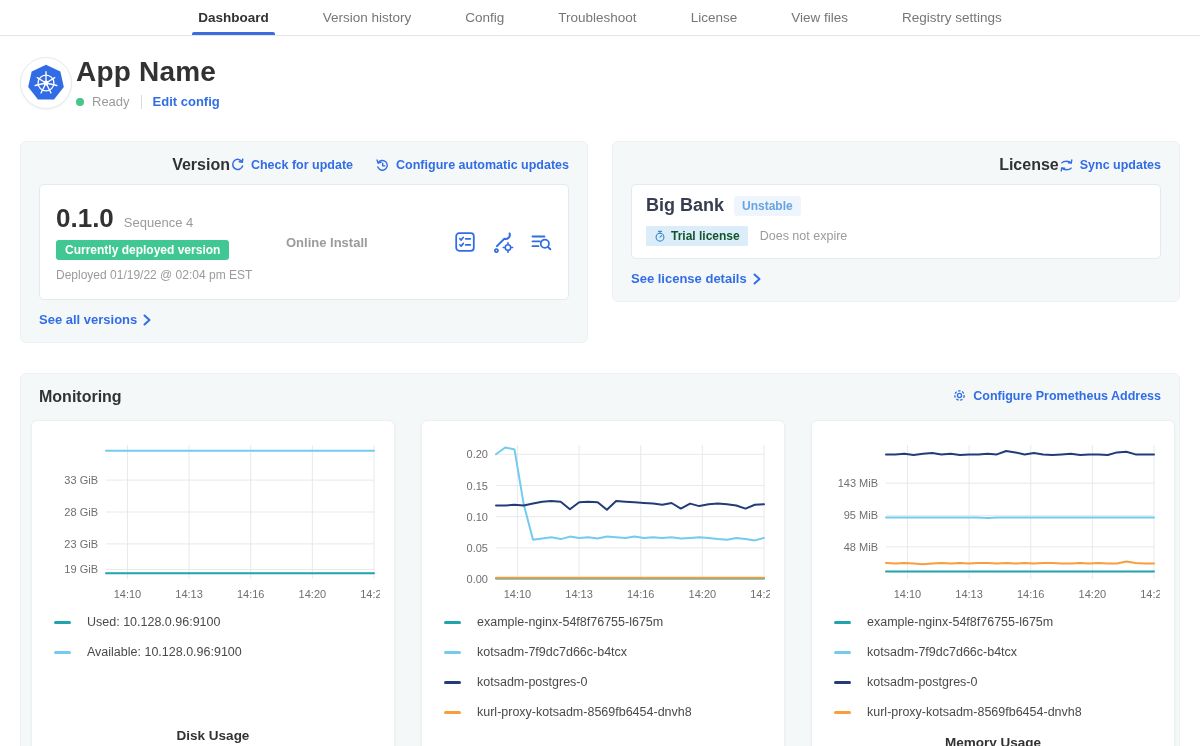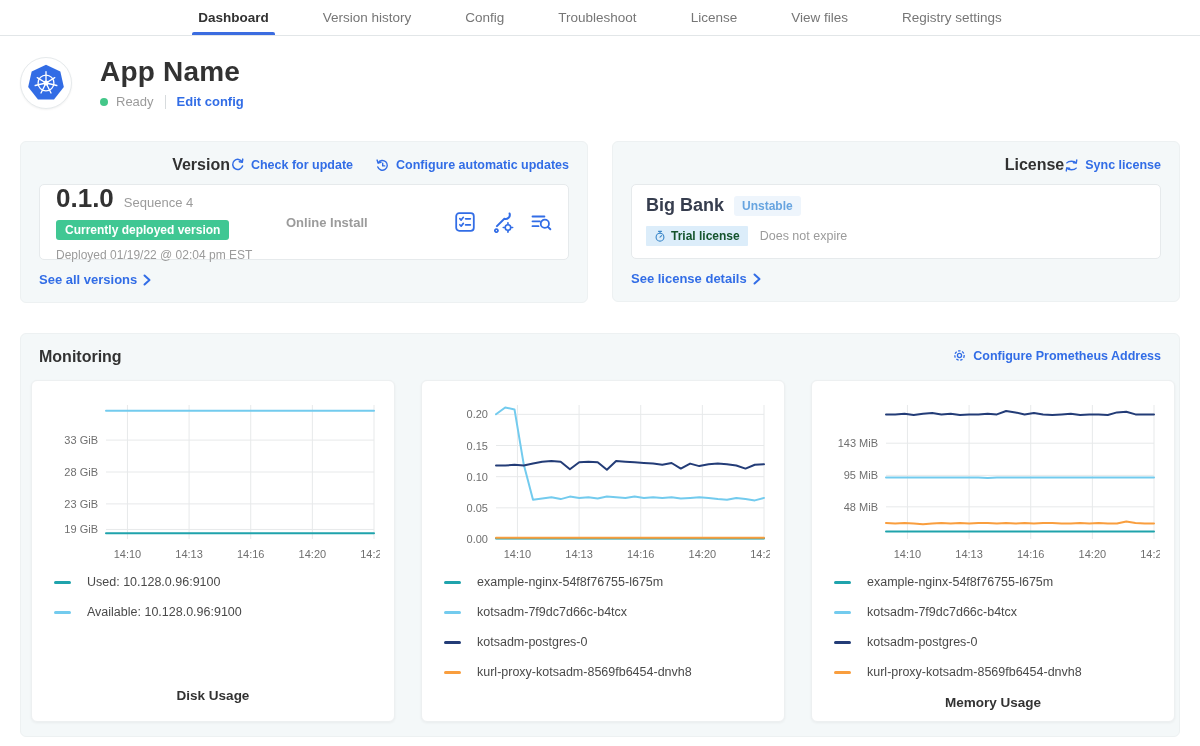--- a/index.html
+++ b/index.html
@@ -18,7 +18,7 @@
   main { padding:0 20px; }
 
   
-  .app-header { margin-top:20px; display:flex; align-items:center; gap:28px; }
+  .app-header { margin-top:20px; display:flex; align-items:center; gap:4px; }
   .app-icon-wrap { width:52px; height:52px; border-radius:50%; background:#fff;
       border:1px solid #e6eaec; display:flex; align-items:center; justify-content:center;
       box-shadow:0 1px 2px rgba(0,0,0,.05); }

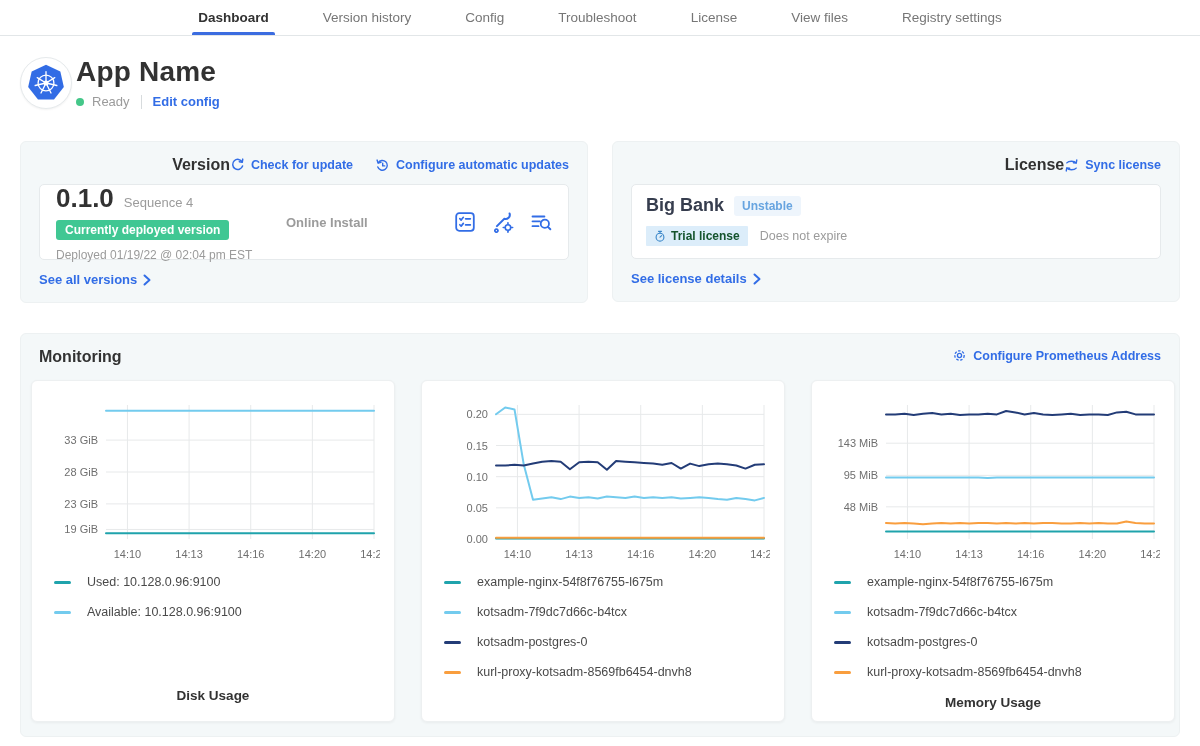--- a/index.html
+++ b/index.html
@@ -224,7 +224,7 @@
               <polyline points="2.4,13.8 2.9,10.7 6,11" fill="none" stroke="#326de6" stroke-width="1.5" stroke-linecap="round" stroke-linejoin="round"></polyline>
             </svg>
           </span>
-          <span>Sync license</span>
+          <span>Sync updates</span>
         </a>
       </div>
       <div class="panel license-panel">

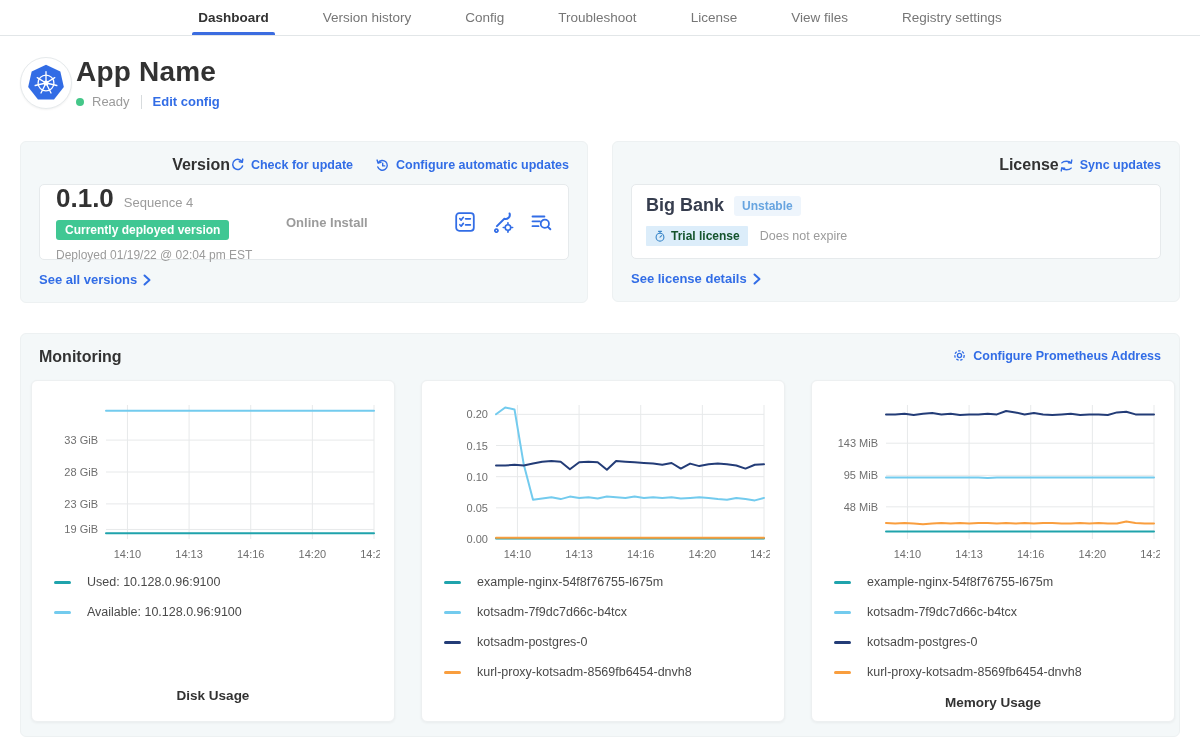--- a/index.html
+++ b/index.html
@@ -41,7 +41,7 @@
   .panel { background:#fff; border:1px solid #e6eaec; border-radius:5px; margin-top:10px; }
 
   
-  .version-panel { height:76px; padding:12px 16px; display:flex; align-items:center; }
+  .version-panel { height:116px; padding:12px 16px; display:flex; align-items:center; }
   .v-left { width:230px; }
   .v-num-row { display:flex; align-items:baseline; gap:10px; }
   .v-num { font-size:26px; font-weight:800; }

